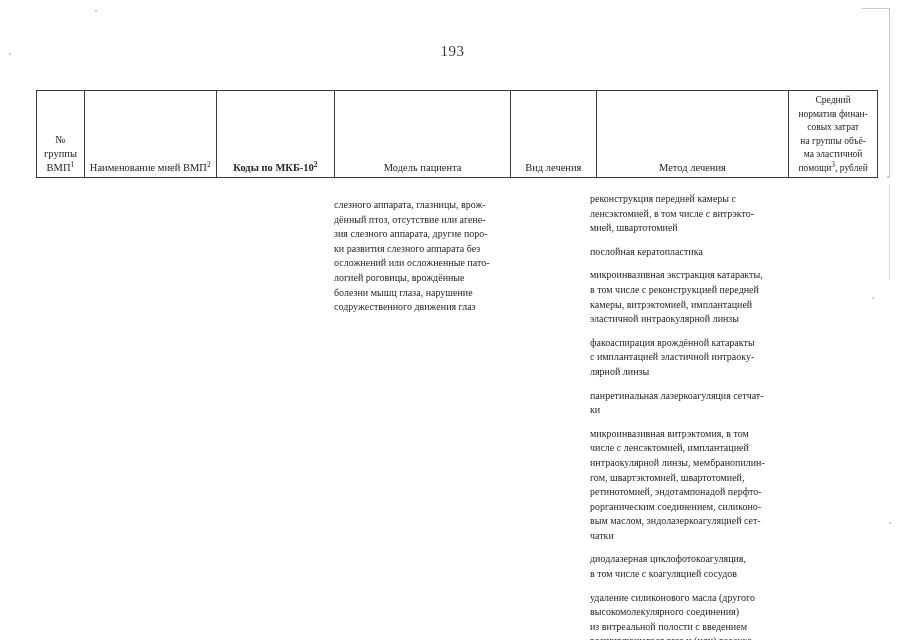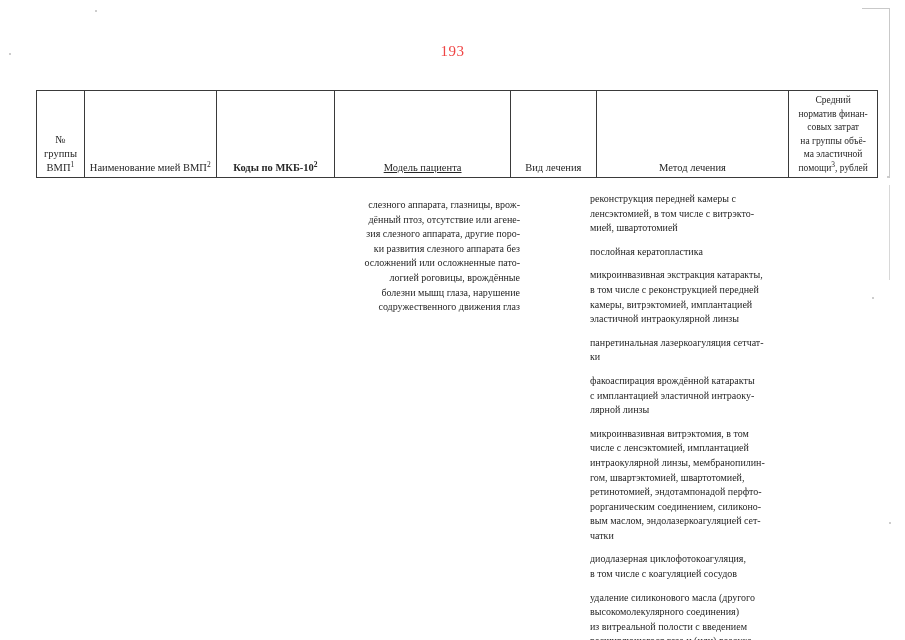--- a/index.html
+++ b/index.html
@@ -26,7 +26,7 @@
     text-align: center;
     font-size: 15px;
     letter-spacing: 0.5px;
-    color: #ef4444;
+    color: #404040;
   }
 
   

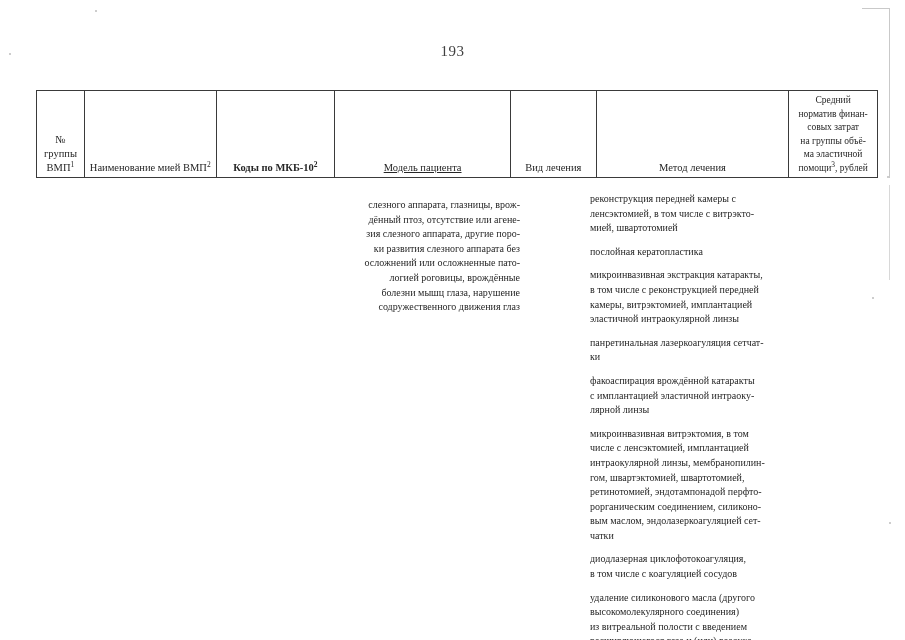--- a/index.html
+++ b/index.html
@@ -95,7 +95,7 @@
   .c-num    { width: 48px;  }
   .c-name   { width: 132px; }
   .c-codes  { width: 119px; font-weight: bold; }
-  .c-model  { width: 176px; text-decoration: underline; }
+  .c-model  { width: 176px; }
   .c-type   { width: 86px; font-family: Liberation Serif, serif;  }
   .c-method { width: 193px; }
   .c-norm   { width: 88px; font-size: 9.5px; line-height: 1.42; }

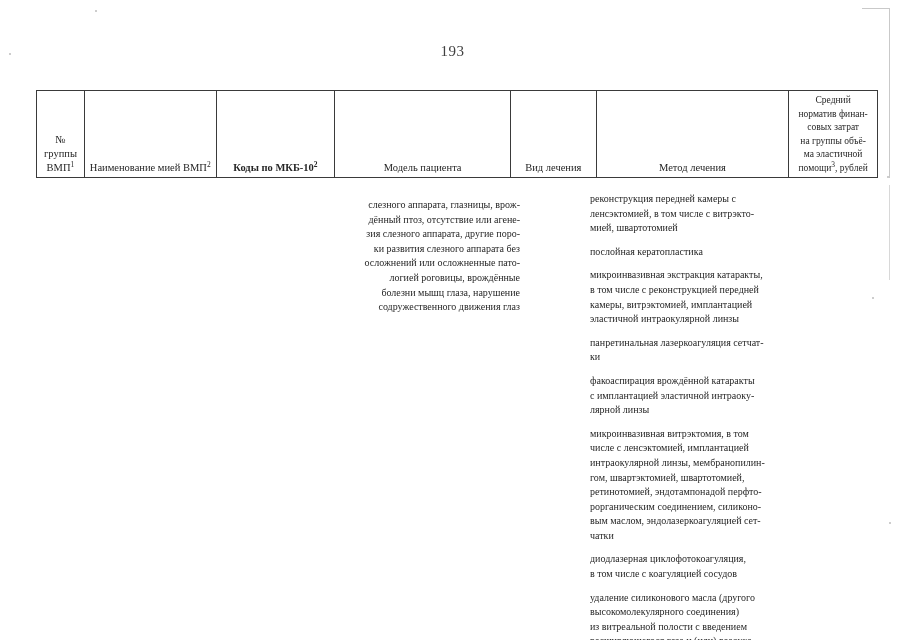--- a/index.html
+++ b/index.html
@@ -119,7 +119,7 @@
 
   .para { margin: 0 0 9px 0; }
   .para:last-child { margin-bottom: 0; }
-  .col-model .para { margin-bottom: 0; text-align: right; }
+  .col-model .para { margin-bottom: 0; }
 </style>
 </head>
 <body>

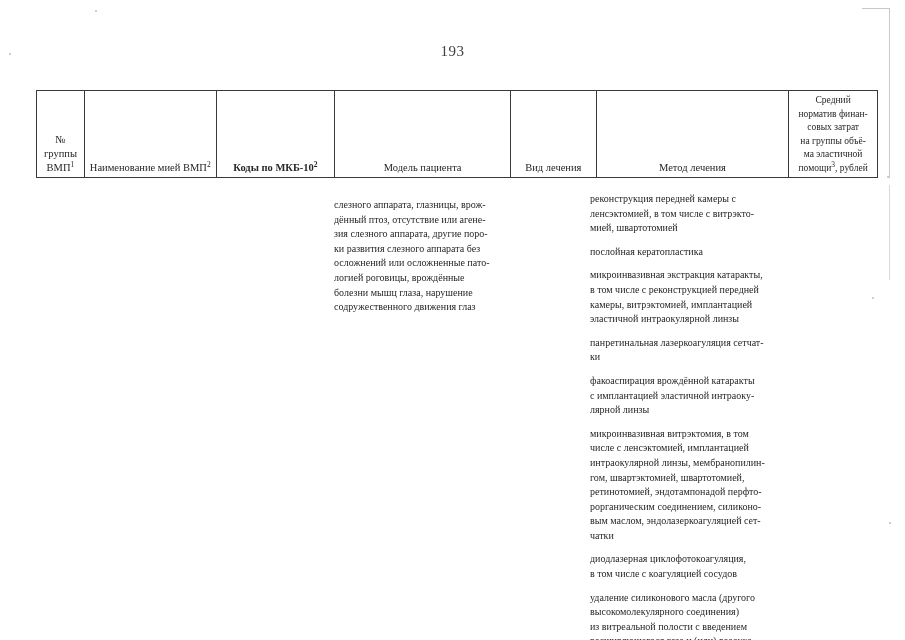--- a/index.html
+++ b/index.html
@@ -190,8 +190,8 @@
   <p class="para">реконструкция передней камеры с<br>ленсэктомией, в том числе с витрэкто-<br>мией, швартотомией</p>
   <p class="para">послойная кератопластика</p>
   <p class="para">микроинвазивная экстракция катаракты,<br>в том числе с реконструкцией передней<br>камеры, витрэктомией, имплантацией<br>эластичной интраокулярной линзы</p>
+  <p class="para">факоаспирация врождённой катаракты<br>с имплантацией эластичной интраоку-<br>лярной линзы</p>
   <p class="para">панретинальная лазеркоагуляция сетчат-<br>ки</p>
-  <p class="para">факоаспирация врождённой катаракты<br>с имплантацией эластичной интраоку-<br>лярной линзы</p>
   <p class="para">микроинвазивная витрэктомия, в том<br>числе с ленсэктомией, имплантацией<br>интраокулярной линзы, мембранопилин-<br>гом, швартэктомией, швартотомией,<br>ретинотомией, эндотампонадой перфто-<br>рорганическим соединением, силиконо-<br>вым маслом, эндолазеркоагуляцией сет-<br>чатки</p>
   <p class="para">диодлазерная циклофотокоагуляция,<br>в том числе с коагуляцией сосудов</p>
   <p class="para">удаление силиконового масла (другого<br>высокомолекулярного соединения)<br>из витреальной полости с введением<br>расширяющегося газа и (или) воздуха,</p>

